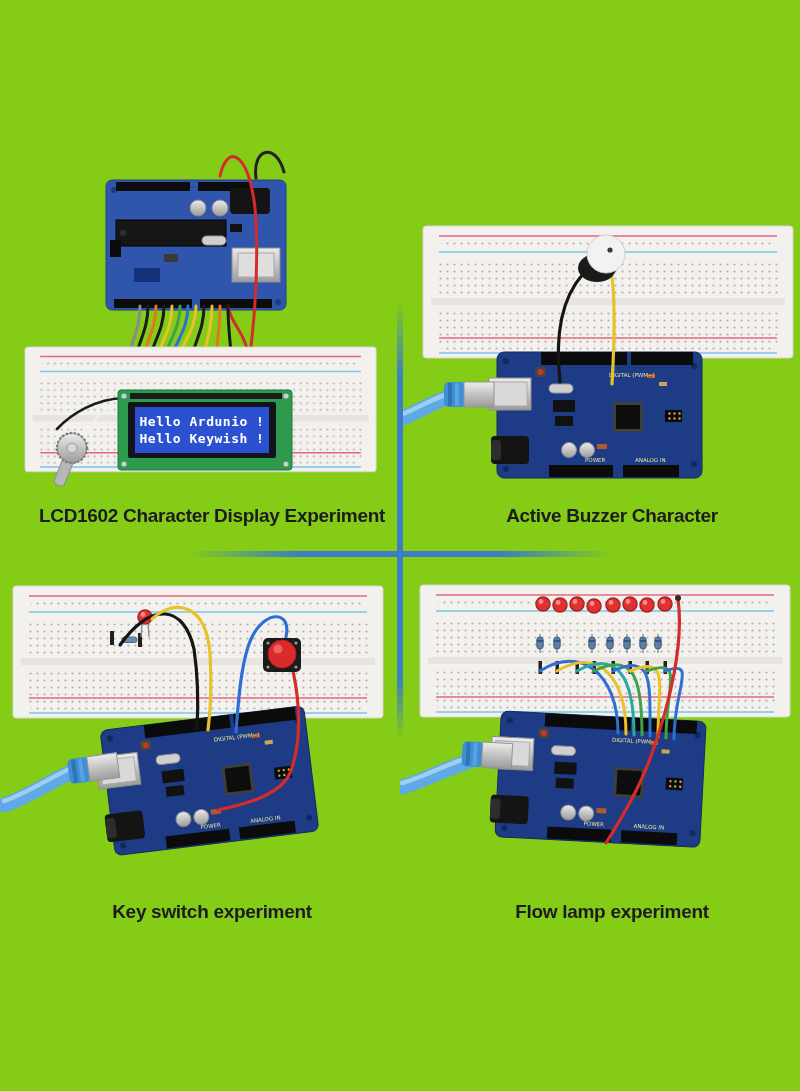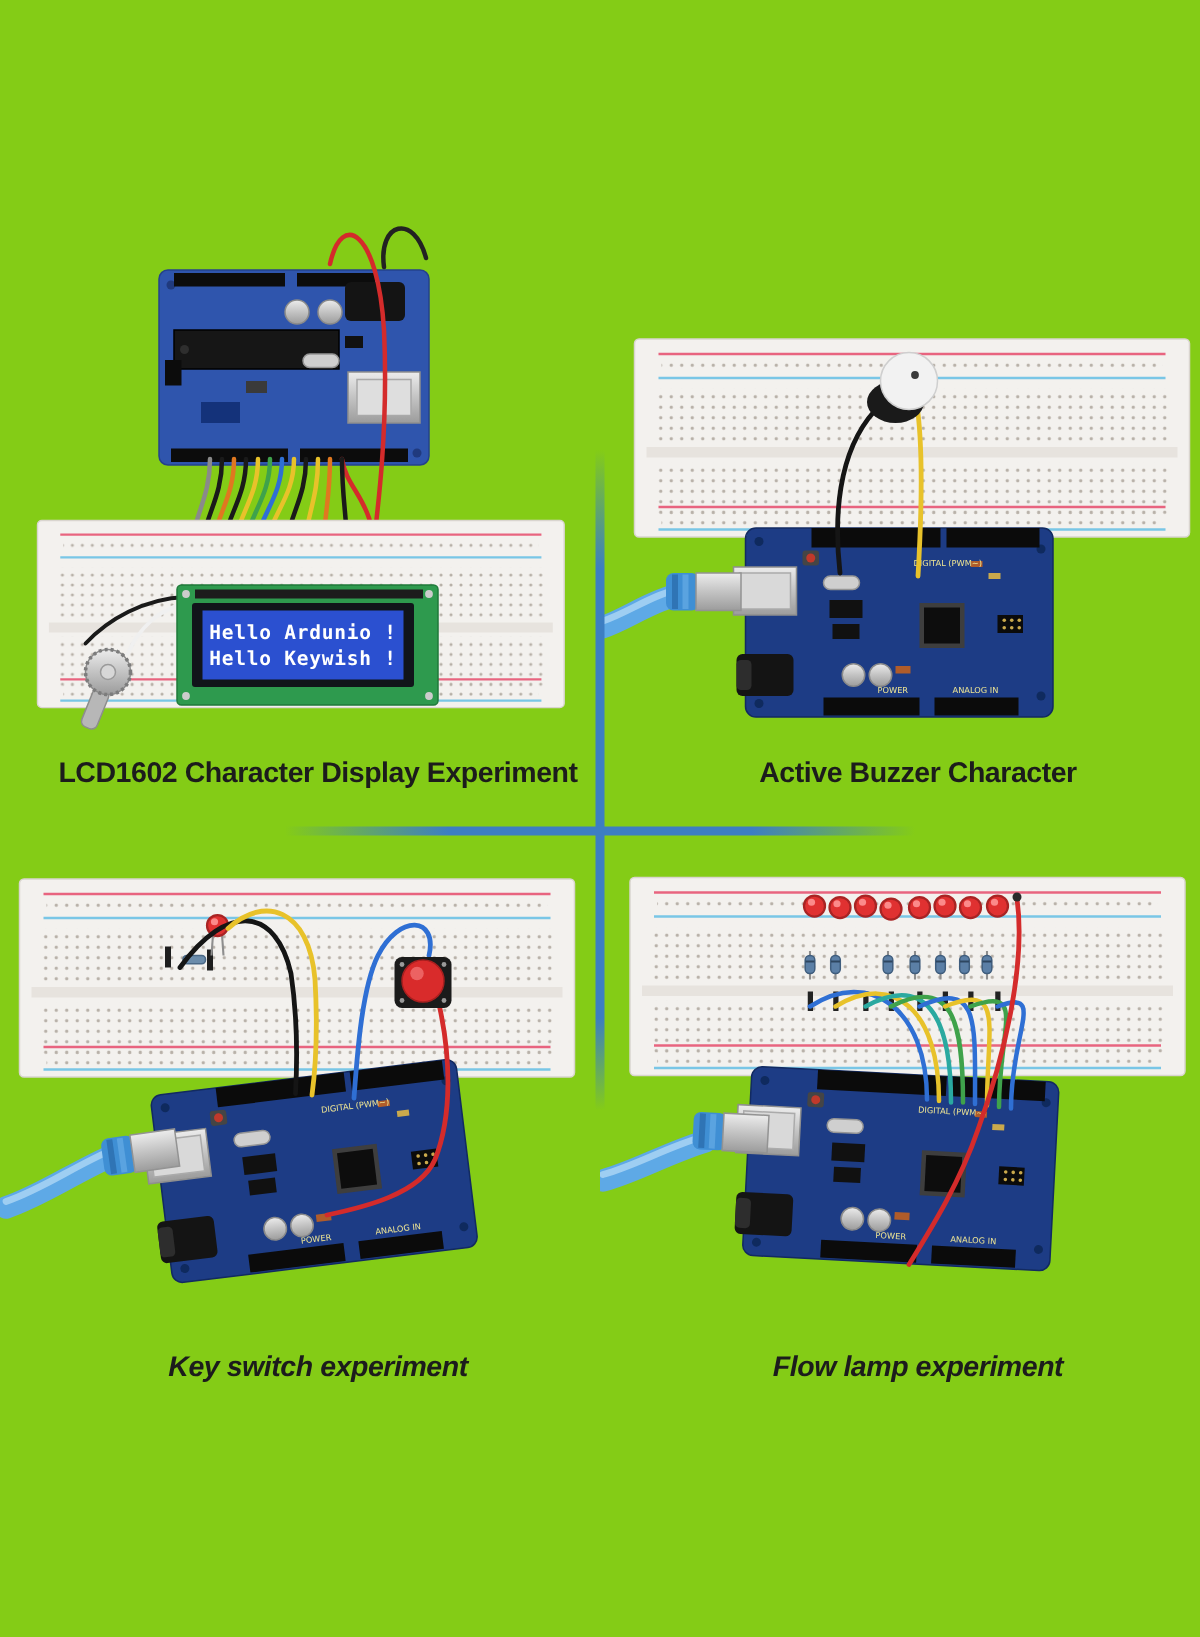--- a/index.html
+++ b/index.html
@@ -15,7 +15,7 @@
   #q-bl{left:0;top:553px;width:400px;height:538px;}
   #q-br{left:400px;top:553px;width:400px;height:538px;}
   #q-tl .caption,#q-tr .caption{top:505px;}
-  #q-bl .caption,#q-br .caption{top:348px;font-style:italic;}
+  #q-bl .caption,#q-br .caption{top:348px;}
   .h-line{position:absolute;left:190px;top:551px;width:420px;height:6px;z-index:5;
           background:linear-gradient(to right,rgba(61,126,194,0),#3d7ec2 26%,#3d7ec2 74%,rgba(61,126,194,0));}
   .v-line{position:absolute;left:397px;top:300px;width:6px;height:440px;z-index:5;

